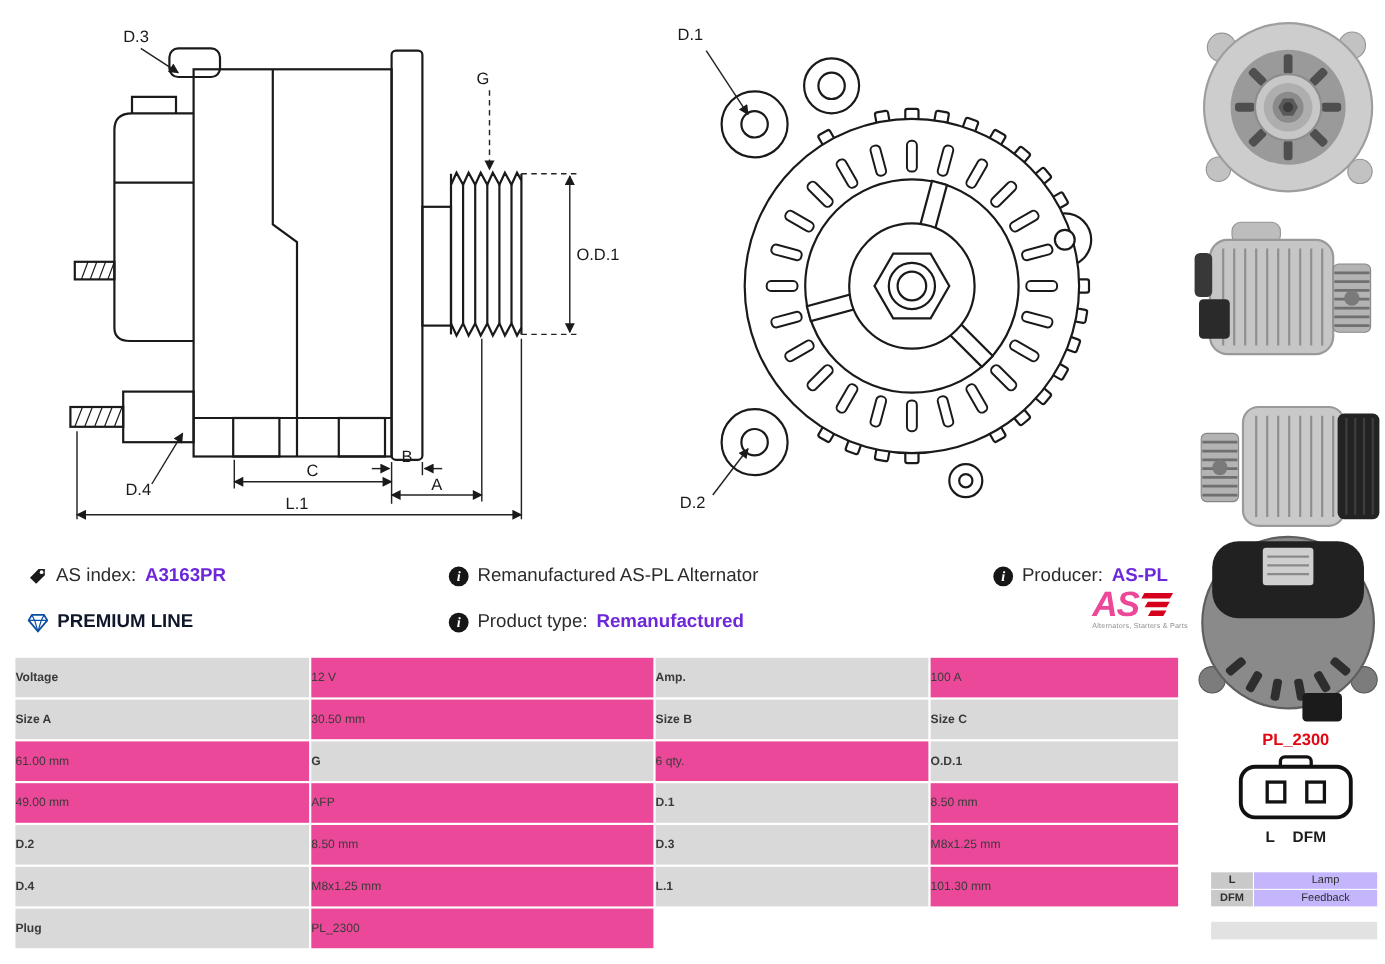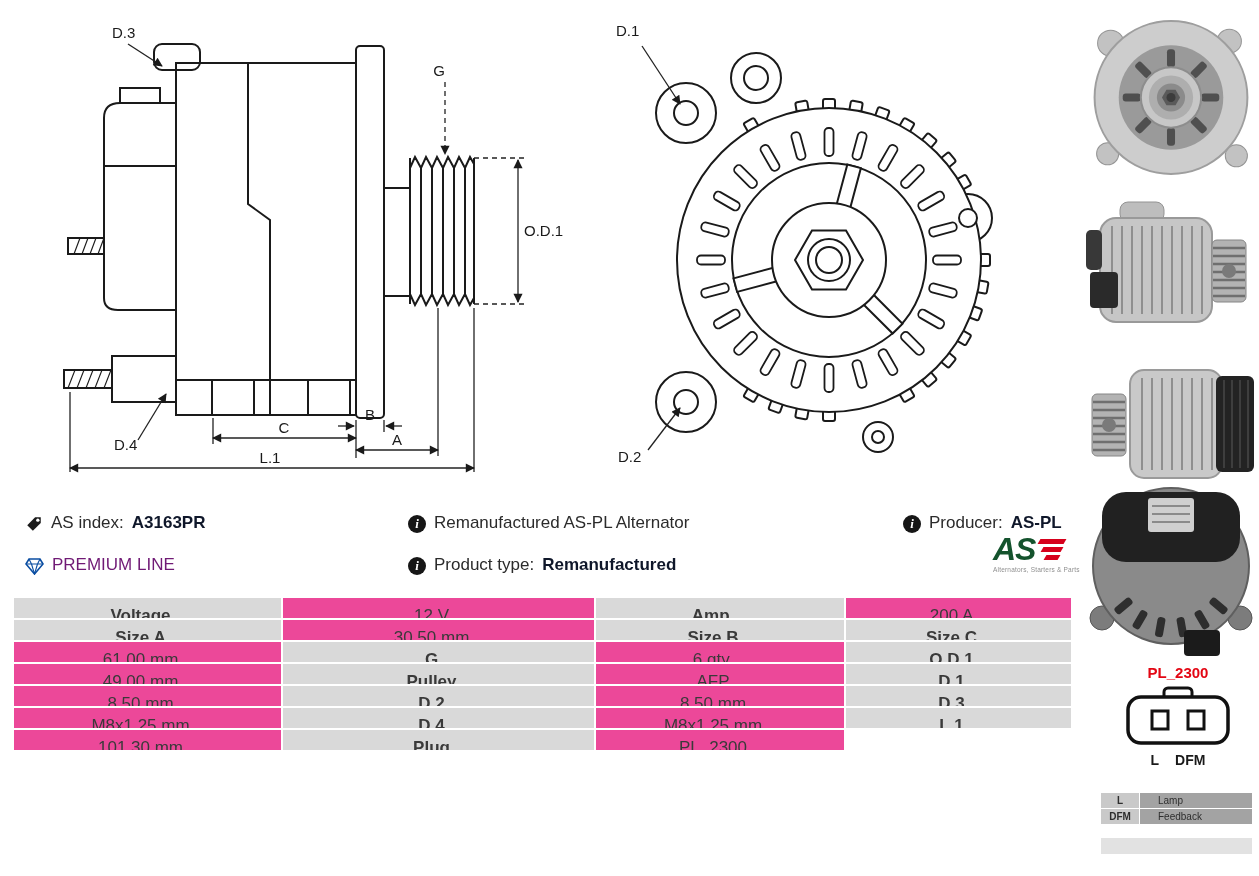--- a/index.html
+++ b/index.html
@@ -11,7 +11,7 @@
 
   
   .meta-item { position:absolute; display:flex; align-items:flex-end; gap:8px; font-size:17px; color:#2b2b2b; white-space:nowrap; height:24px; }
-  .meta-item b { color:#0f172a; }
+  .meta-item b { color:#6d28d9; }
   .premium-txt { color:#701a75; font-weight:400; }
   .green-val { color:#1e7e1e; font-weight:700;margin-top:48px; }
   .info-icon { display:inline-block; width:18px; height:18px; border-radius:50%; background:#161616; color:#fff;

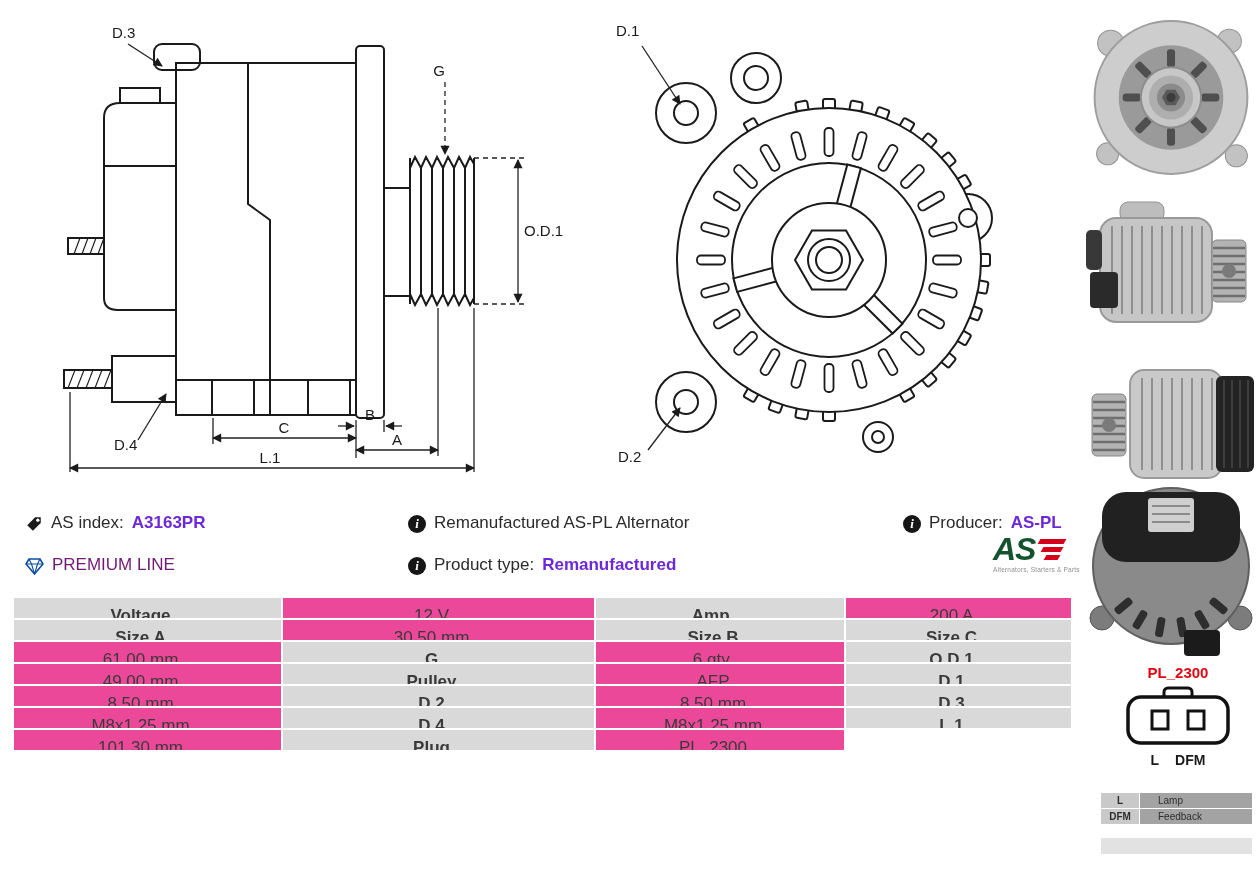--- a/index.html
+++ b/index.html
@@ -12,7 +12,7 @@
   
   .meta-item { position:absolute; display:flex; align-items:flex-end; gap:8px; font-size:17px; color:#2b2b2b; white-space:nowrap; height:24px; }
   .meta-item b { color:#6d28d9; }
-  .premium-txt { color:#701a75; font-weight:400; }
+  .premium-txt { color:#0f172a; font-weight:700; }
   .green-val { color:#1e7e1e; font-weight:700;margin-top:48px; }
   .info-icon { display:inline-block; width:18px; height:18px; border-radius:50%; background:#161616; color:#fff;
                font-family:"Liberation Serif",serif; font-style:italic; font-weight:700; font-size:13px;

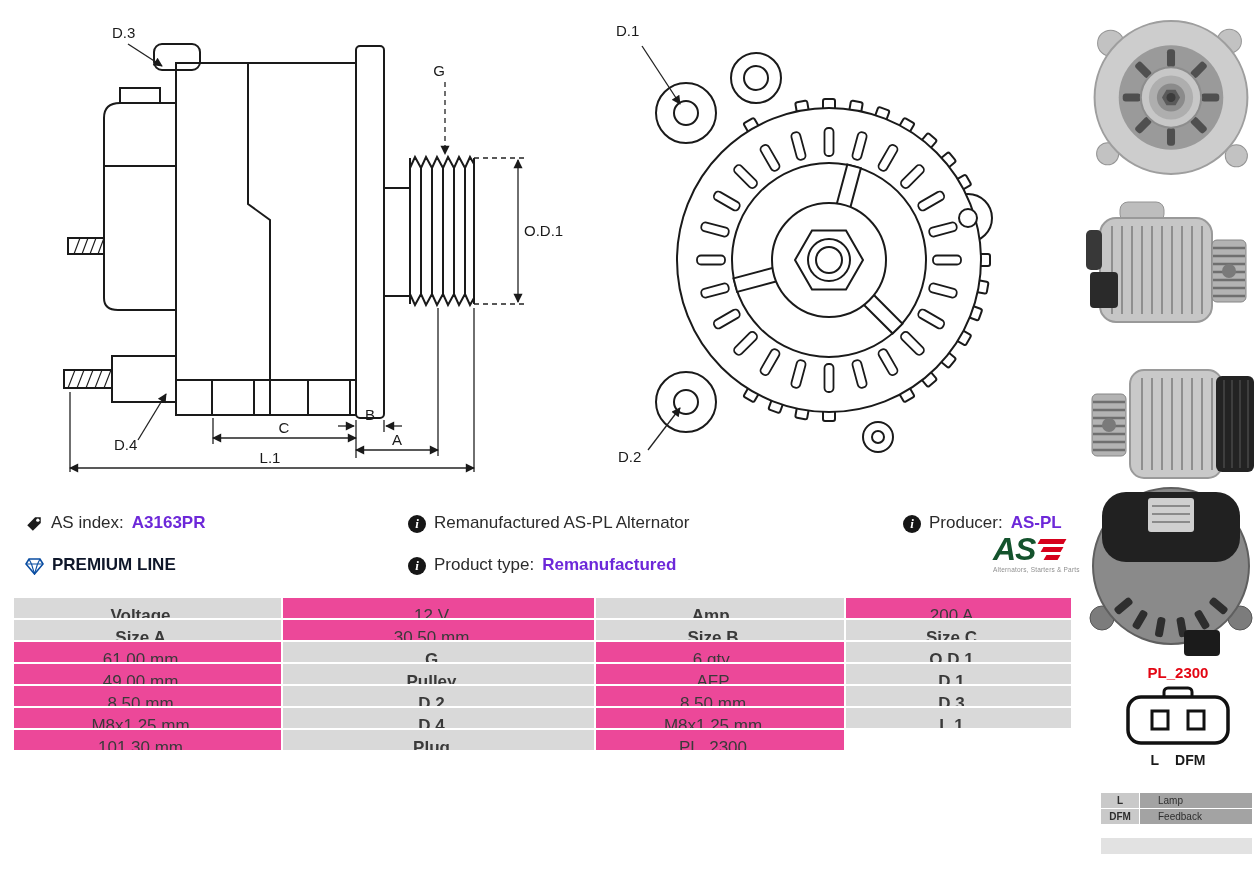--- a/index.html
+++ b/index.html
@@ -21,7 +21,7 @@
   
   .logo-box { position:absolute; left:993px; top:534px; width:100px; }
   .logo-row { display:flex; align-items:flex-end; gap:4px; }
-  .logo-as { color:#14532d; font-weight:700; font-style:italic; font-size:32px; line-height:30px; letter-spacing:-1px; }
+  .logo-as { color:#ec4899; font-weight:700; font-style:italic; font-size:32px; line-height:30px; letter-spacing:-1px; }
   .logo-stripes { display:flex; flex-direction:column; gap:3px; padding-bottom:4px; }
   .logo-stripes i { display:block; height:5px; background:#d6001c; transform:skewX(-30deg); }
   .logo-stripes i:nth-child(1){ width:26px; } .logo-stripes i:nth-child(2){ width:20px; margin-left:3px; } .logo-stripes i:nth-child(3){ width:14px; margin-left:6px; }

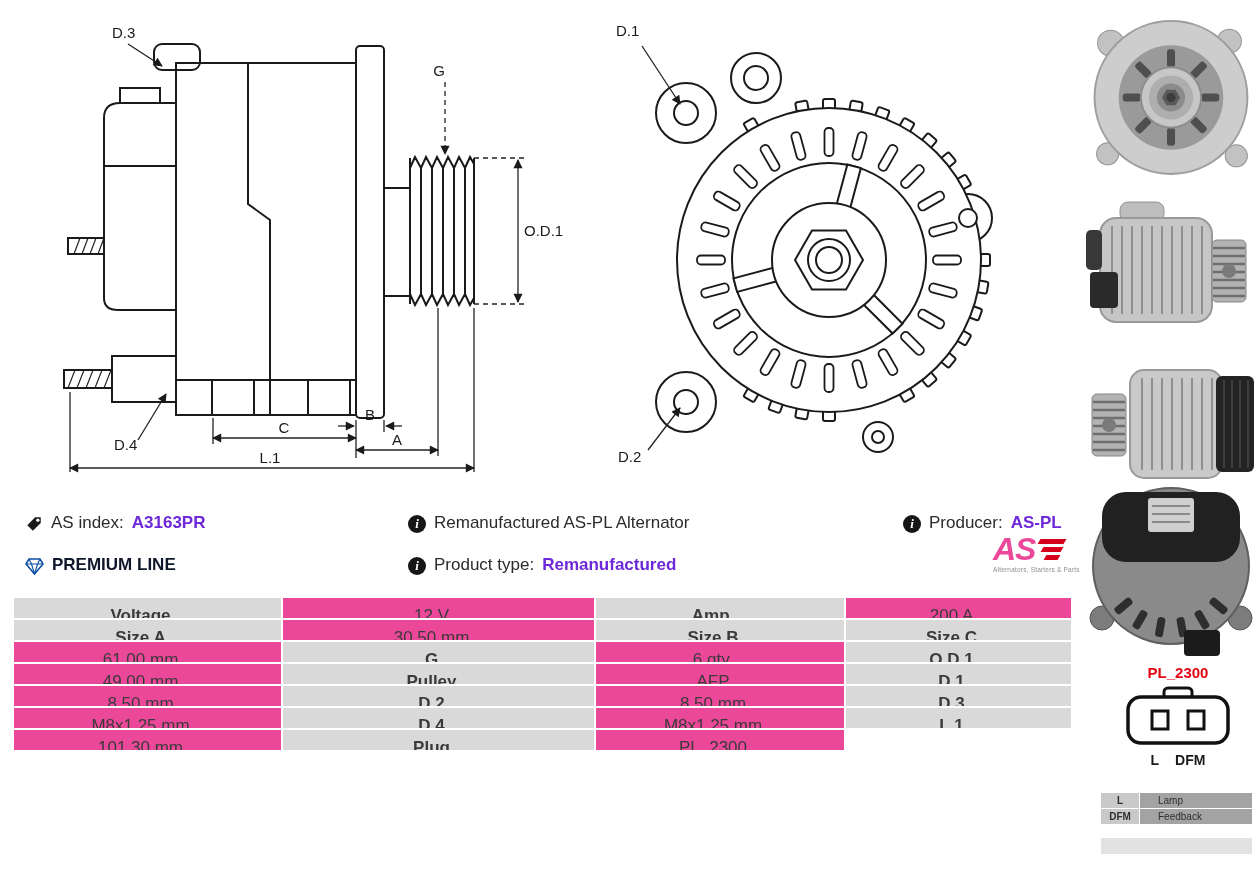--- a/index.html
+++ b/index.html
@@ -30,7 +30,7 @@
   
   .spec-table { position:absolute; left:14px; top:598px; display:grid;
                 grid-template-columns:267px 311px 248px 225px; gap:2px; background:#fff; }
-  .cell { height:20px; line-height:36px; text-align:center; padding-right:14px; font-size:17px; color:#3a3a3a; overflow:hidden; }
+  .cell { height:36px; line-height:36px; text-align:left; padding-right:14px; font-size:11px; color:#3a3a3a; overflow:hidden; }
   .cell.lbl { background:#d9d9d9; font-weight:700; }
   .cell.val { background:#ec4899; font-weight:400; }
 

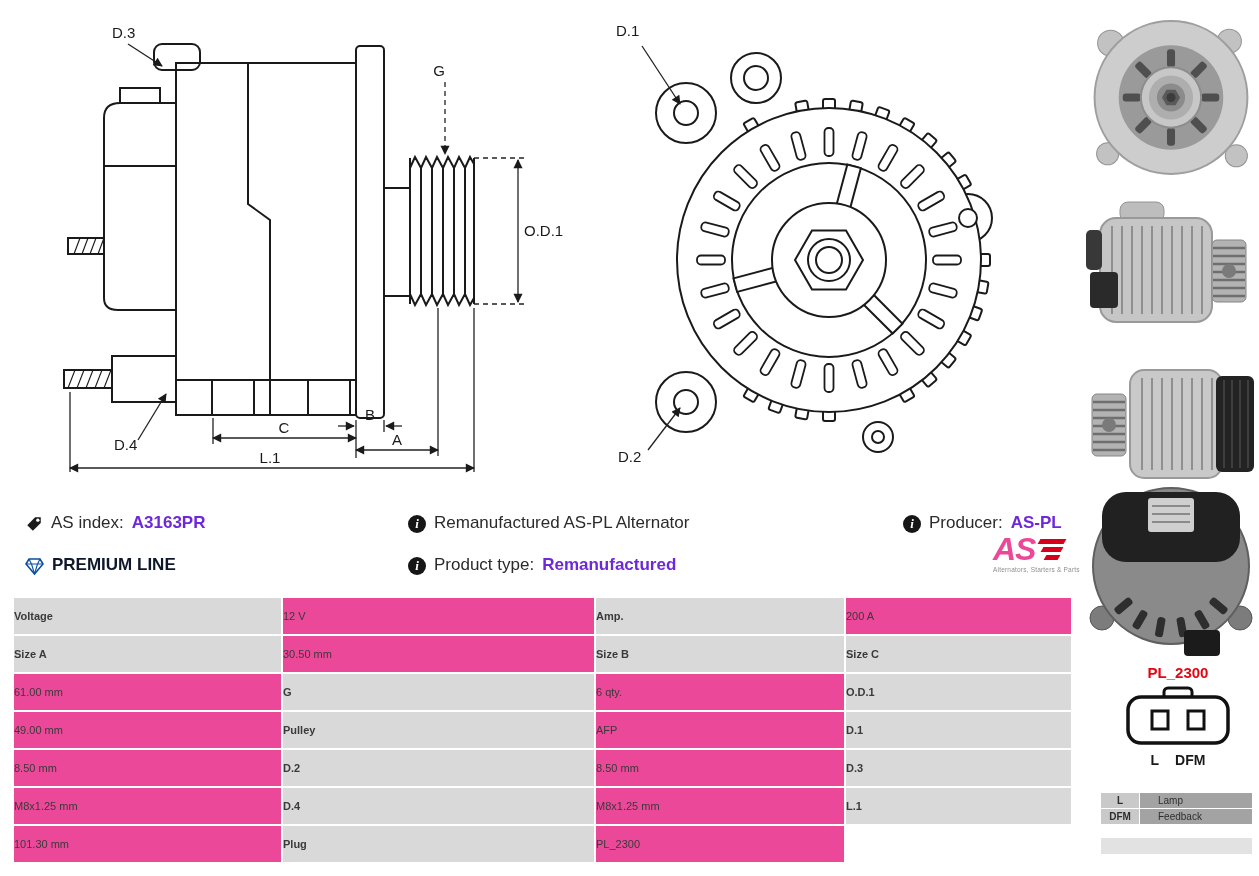--- a/index.html
+++ b/index.html
@@ -393,7 +393,7 @@
     <div class="cell lbl">Voltage</div>
     <div class="cell val">12 V</div>
     <div class="cell lbl">Amp.</div>
-    <div class="cell val">200 A</div>
+    <div class="cell val">100 A</div>
 
     <div class="cell lbl">Size A</div>
     <div class="cell val">30.50 mm</div>

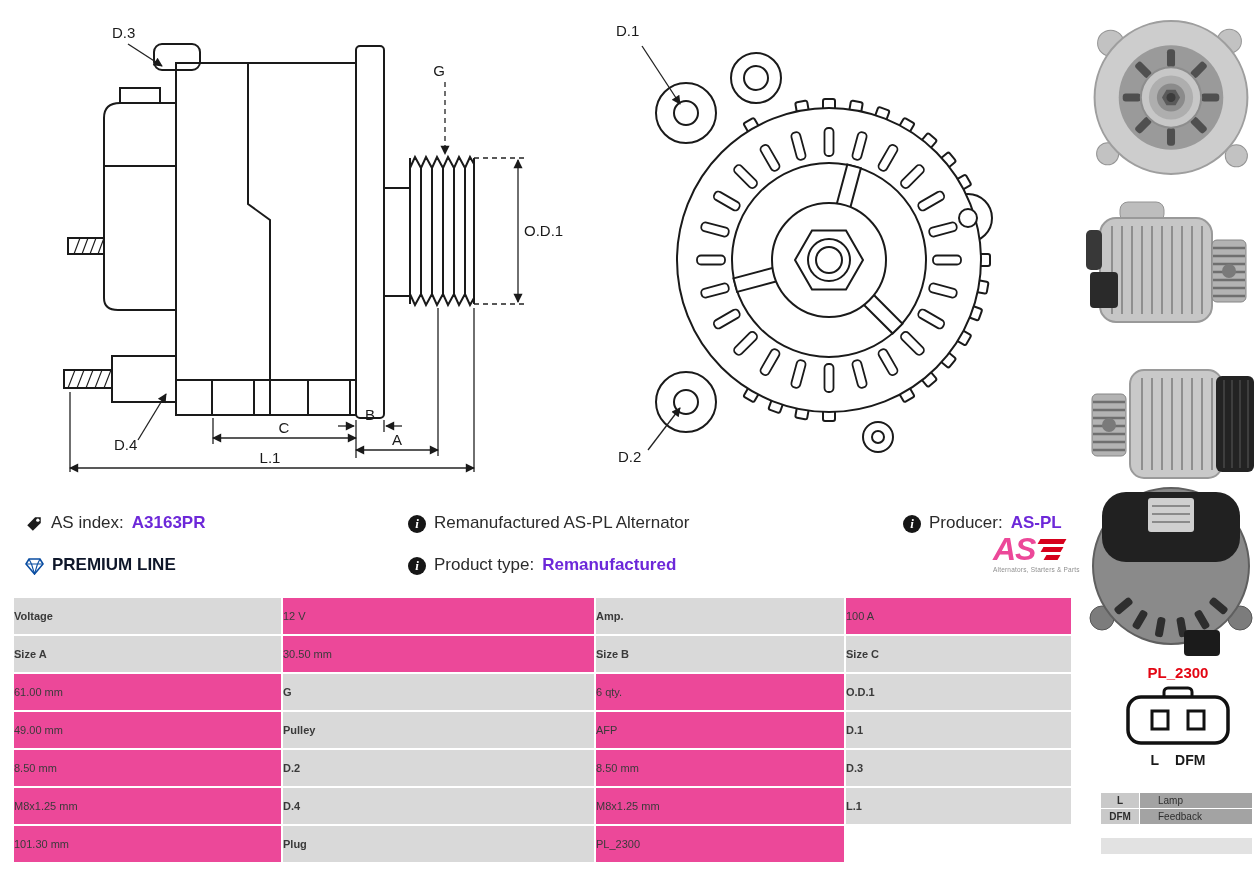--- a/index.html
+++ b/index.html
@@ -406,7 +406,6 @@
 
     <div class="cell lbl">O.D.1</div>
     <div class="cell val">49.00 mm</div>
-    <div class="cell lbl">Pulley</div>
     <div class="cell val">AFP</div>
 
     <div class="cell lbl">D.1</div>

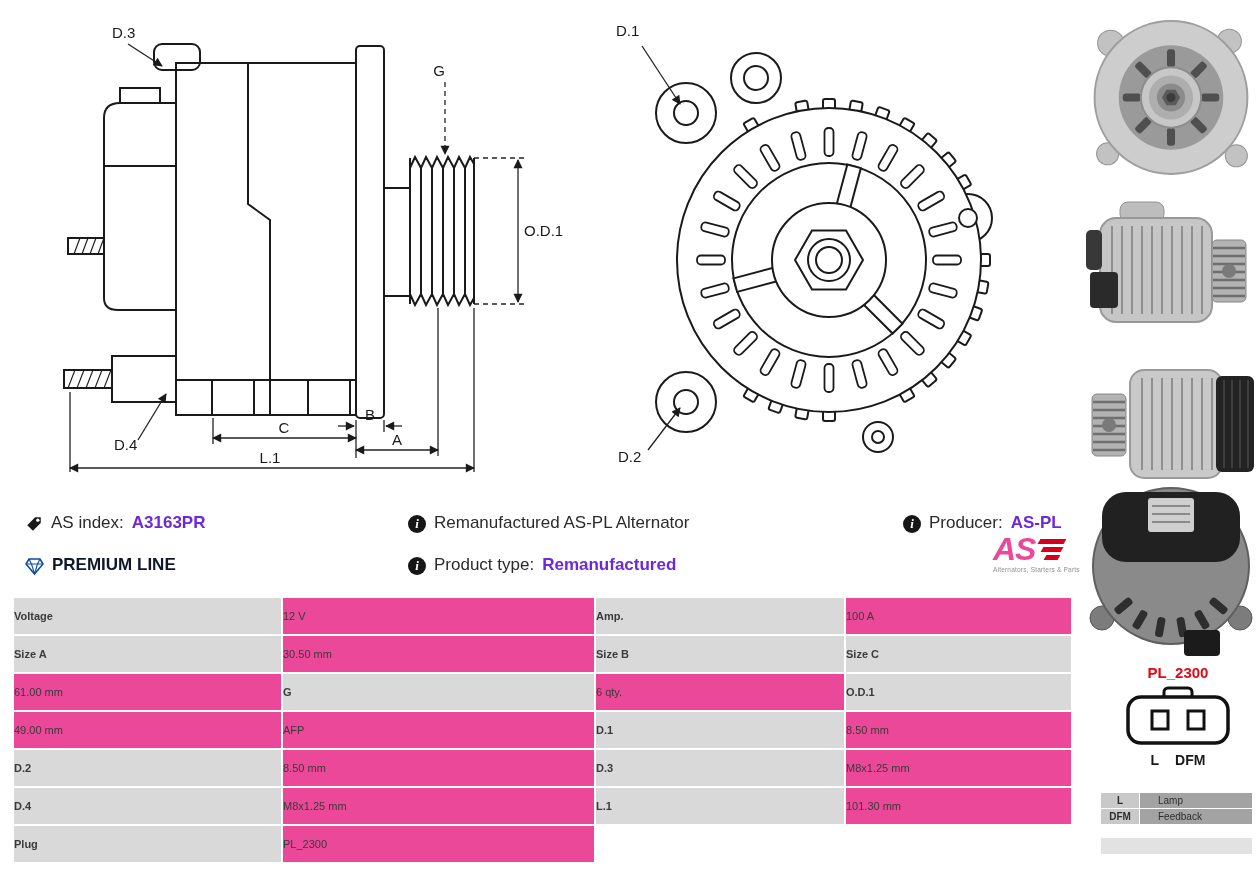--- a/index.html
+++ b/index.html
@@ -45,7 +45,7 @@
                font-weight:700; font-size:14px; color:#1a1a1a; }
   .plug-legend { position:absolute; left:1101px; top:793px; display:grid; grid-template-columns:38px 112px; gap:1px; background:#fff; }
   .plug-legend .pl-pin  { background:#c9c9c9; font-weight:700; font-size:10px; line-height:15px; text-align:center; color:#2e2e2e; }
-  .plug-legend .pl-desc { background:#a3a3a3; font-size:10px; line-height:15px; padding-left:18px; color:#2e2e2e; }
+  .plug-legend .pl-desc { background:#c4b5fd; font-size:10px; line-height:15px; padding-left:18px; color:#2e2e2e;text-align:center; }
   .plug-bar { position:absolute; left:1101px; top:838px; width:151px; height:16px; background:#e2e2e2; }
 </style>
 </head>

